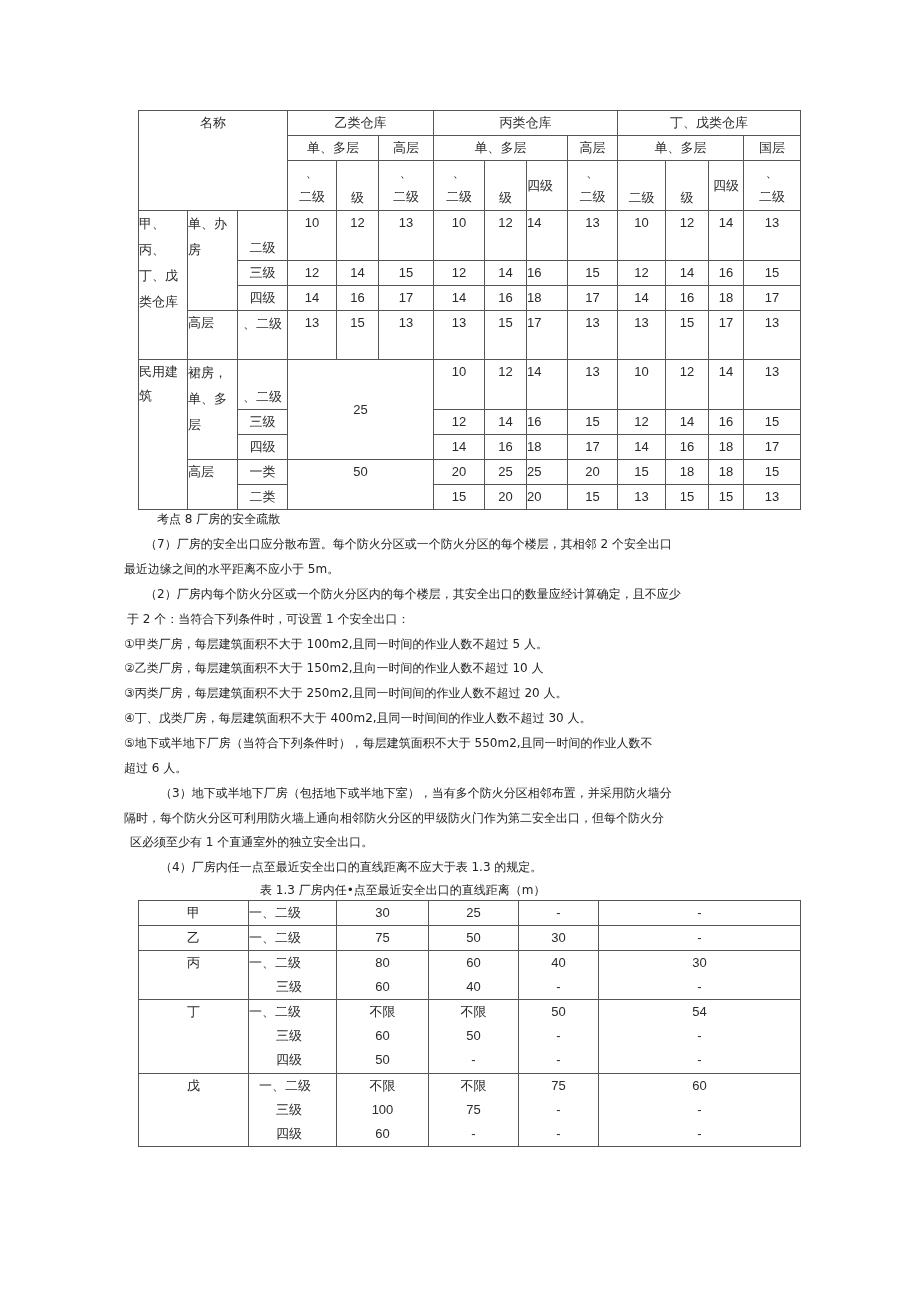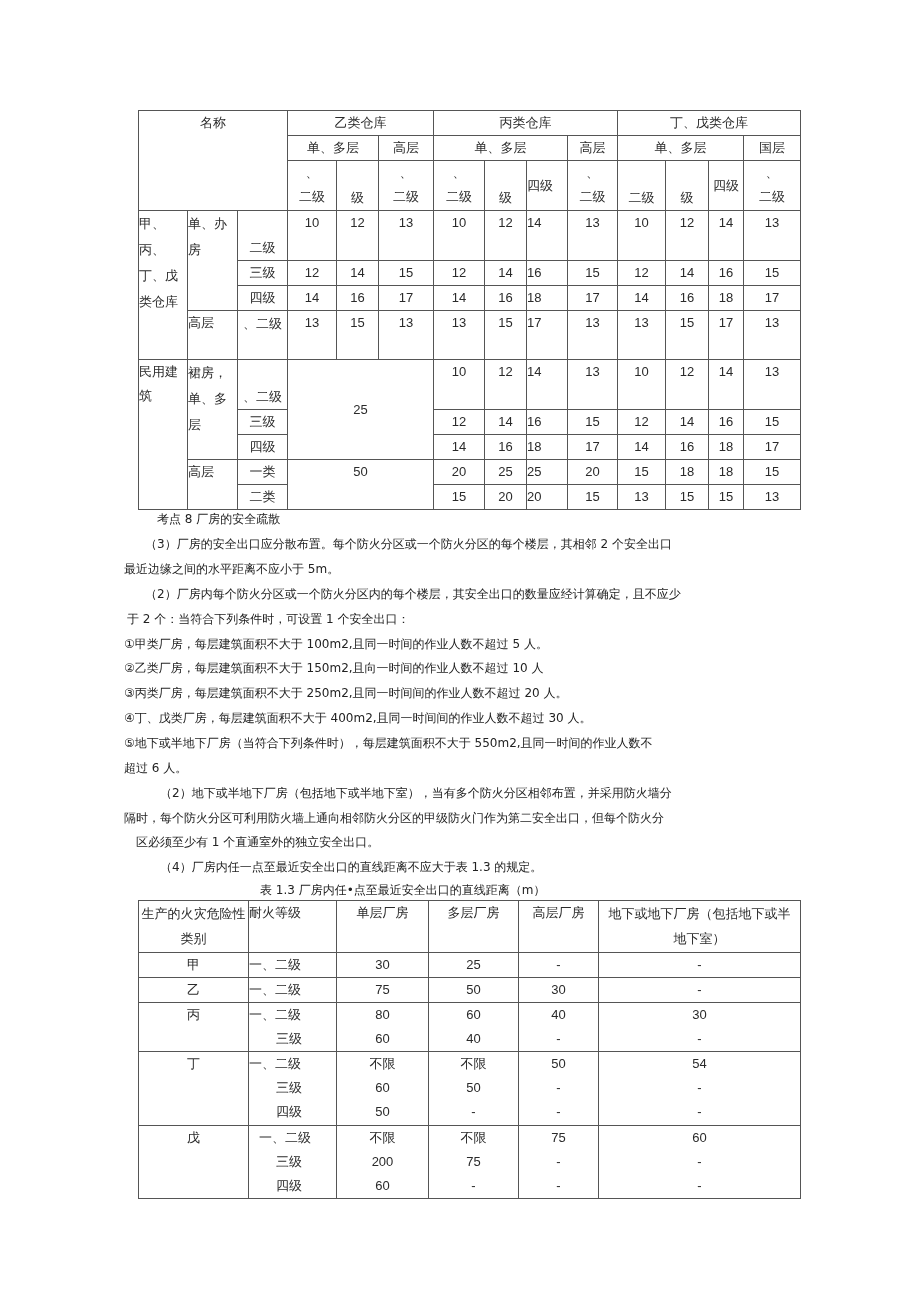--- a/index.html
+++ b/index.html
@@ -193,7 +193,7 @@
   </table>
 
 <div class="abs txt" style="left:157px;top:507px">考点 8 厂房的安全疏散</div>
-<div class="abs txt" style="left:145px;top:532px">（3）厂房的安全出口应分散布置。每个防火分区或一个防火分区的每个楼层，其相邻 2 个安全出口</div>
+<div class="abs txt" style="left:145px;top:532px">（7）厂房的安全出口应分散布置。每个防火分区或一个防火分区的每个楼层，其相邻 2 个安全出口</div>
 <div class="abs txt" style="left:124px;top:557px">最近边缘之间的水平距离不应小于 5m。</div>
 <div class="abs txt" style="left:145px;top:582px">（2）厂房内每个防火分区或一个防火分区内的每个楼层，其安全出口的数量应经计算确定，且不应少</div>
 <div class="abs txt" style="left:127px;top:607px">于 2 个：当符合下列条件时，可设置 1 个安全出口：</div>

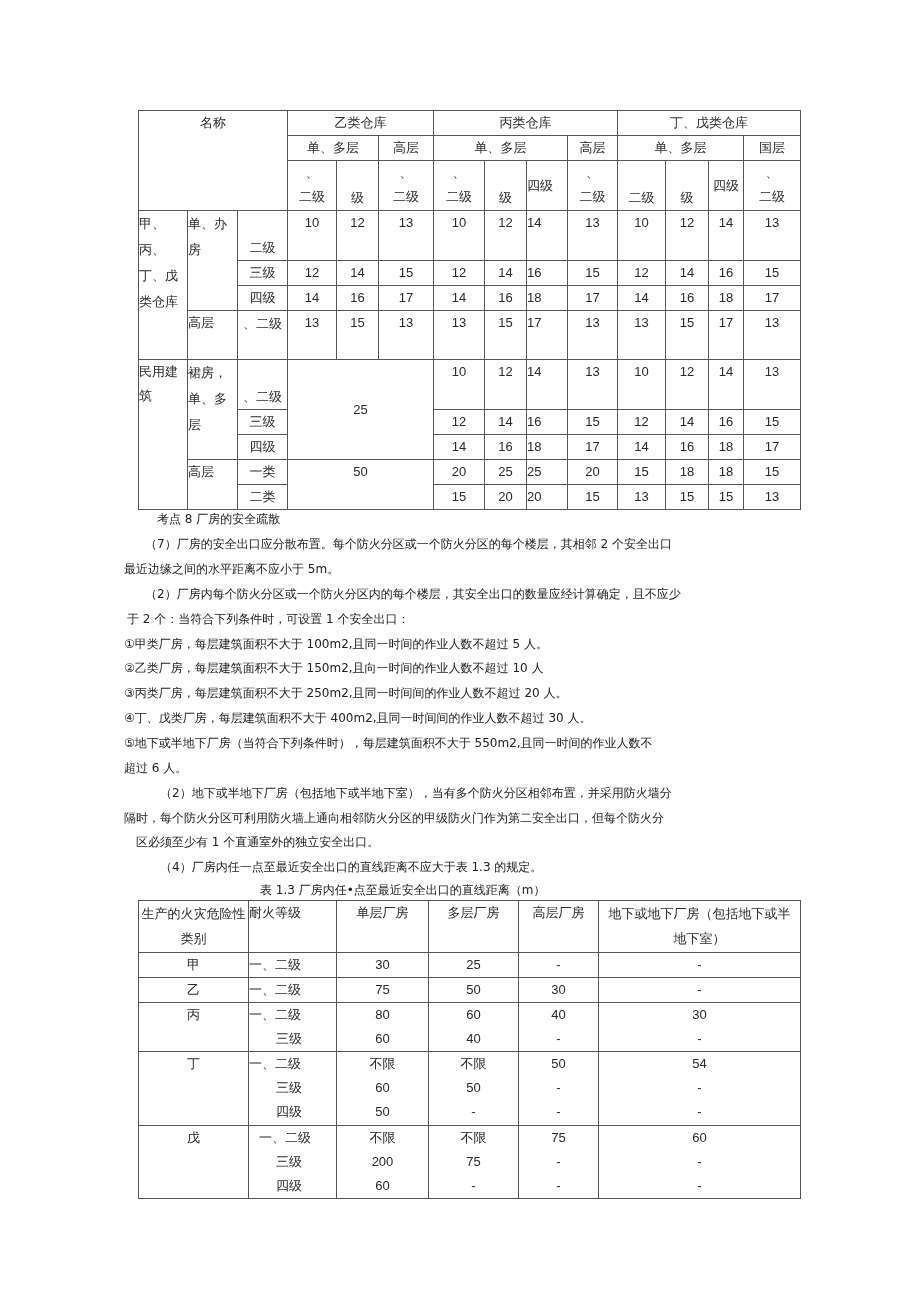--- a/index.html
+++ b/index.html
@@ -203,7 +203,7 @@
 <div class="abs txt" style="left:124px;top:706px">④丁、戊类厂房，每层建筑面积不大于 400m2,且同一时间间的作业人数不超过 30 人。</div>
 <div class="abs txt" style="left:124px;top:731px">⑤地下或半地下厂房（当符合下列条件时），每层建筑面积不大于 550m2,且同一时间的作业人数不</div>
 <div class="abs txt" style="left:124px;top:756px">超过 6 人。</div>
-<div class="abs txt" style="left:160px;top:781px">（2）地下或半地下厂房（包括地下或半地下室），当有多个防火分区相邻布置，并采用防火墙分</div>
+<div class="abs txt" style="left:160px;top:781px">（3）地下或半地下厂房（包括地下或半地下室），当有多个防火分区相邻布置，并采用防火墙分</div>
 <div class="abs txt" style="left:124px;top:806px">隔时，每个防火分区可利用防火墙上通向相邻防火分区的甲级防火门作为第二安全出口，但每个防火分</div>
 <div class="abs txt" style="left:136px;top:830px">区必须至少有 1 个直通室外的独立安全出口。</div>
 <div class="abs txt" style="left:160px;top:855px">（4）厂房内任一点至最近安全出口的直线距离不应大于表 1.3 的规定。</div>

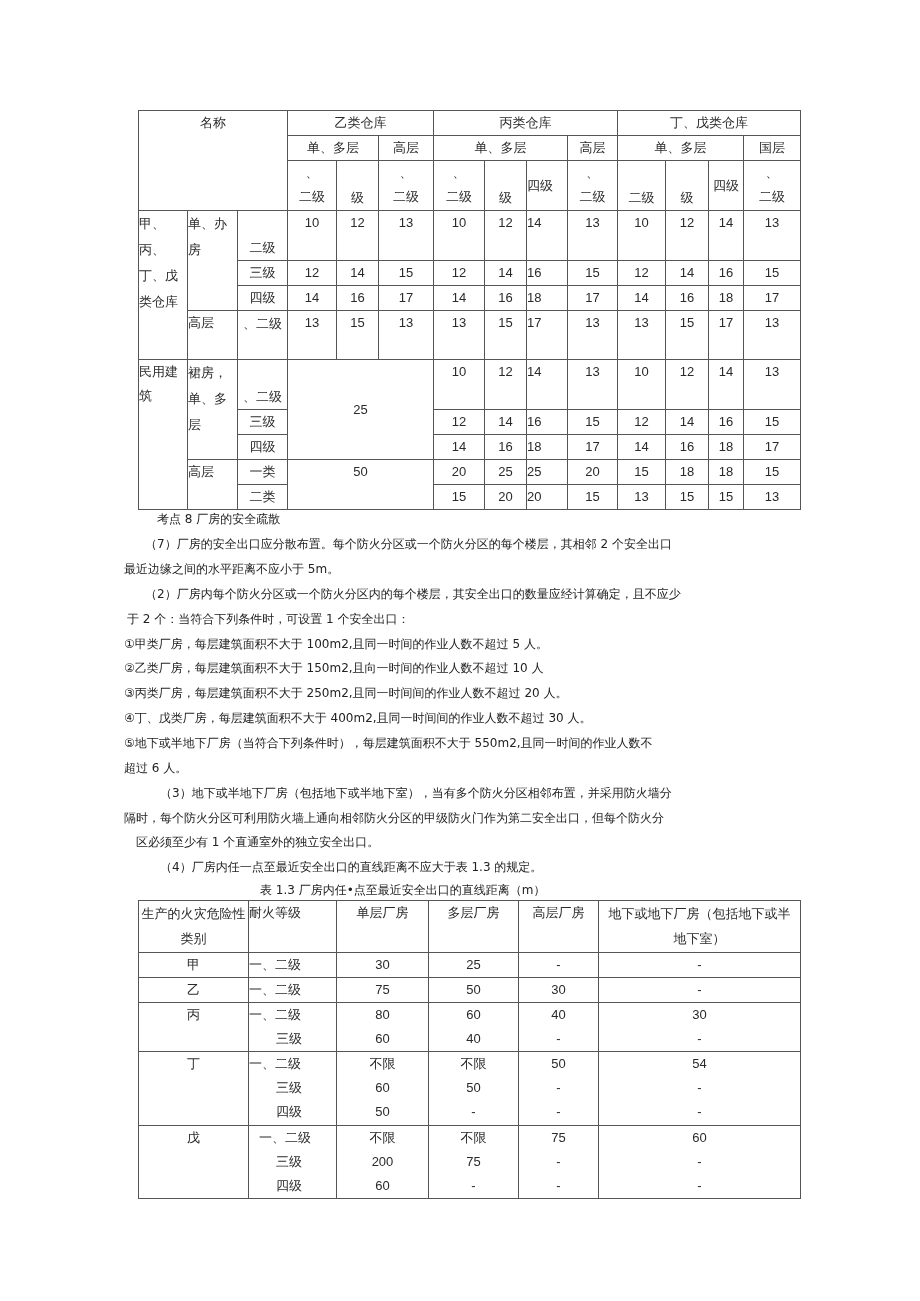--- a/index.html
+++ b/index.html
@@ -205,7 +205,7 @@
 <div class="abs txt" style="left:124px;top:756px">超过 6 人。</div>
 <div class="abs txt" style="left:160px;top:781px">（3）地下或半地下厂房（包括地下或半地下室），当有多个防火分区相邻布置，并采用防火墙分</div>
 <div class="abs txt" style="left:124px;top:806px">隔时，每个防火分区可利用防火墙上通向相邻防火分区的甲级防火门作为第二安全出口，但每个防火分</div>
-<div class="abs txt" style="left:136px;top:830px">区必须至少有 1 个直通室外的独立安全出口。</div>
+<div class="abs txt" style="left:130px;top:830px">区必须至少有 1 个直通室外的独立安全出口。</div>
 <div class="abs txt" style="left:160px;top:855px">（4）厂房内任一点至最近安全出口的直线距离不应大于表 1.3 的规定。</div>
 <div class="abs txt" style="left:260px;top:878px">表 1.3 厂房内任•点至最近安全出口的直线距离（m）</div>
 

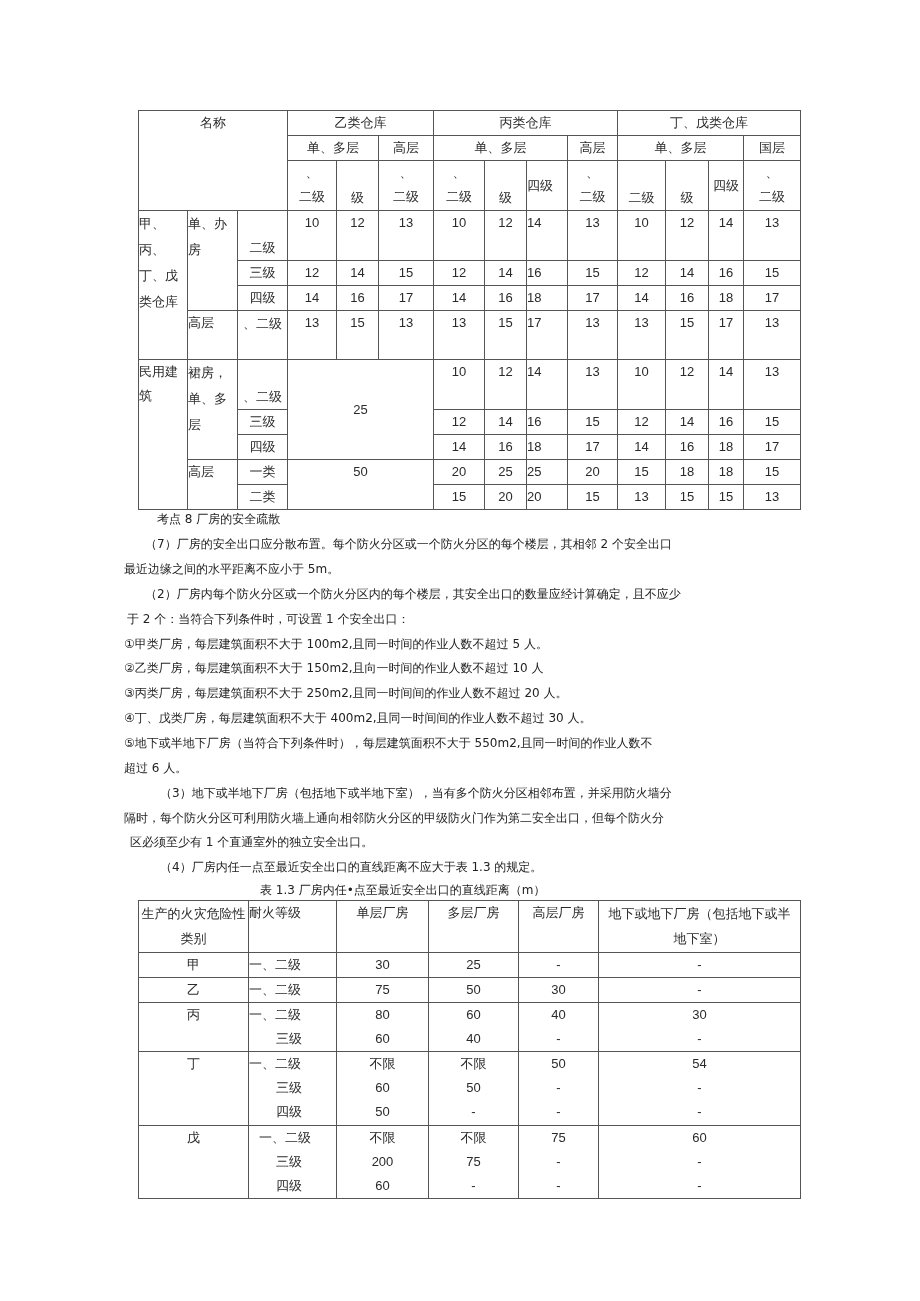--- a/index.html
+++ b/index.html
@@ -219,14 +219,6 @@
       <col style="width:202px">
   </colgroup>
   <tbody>
-      <tr style="height:52px">
-    <td class="c" style="line-height:25px">生产的火灾危险性类别</td>
-    <td>耐火等级</td>
-    <td class="c">单层厂房</td>
-    <td class="c">多层厂房</td>
-    <td class="c">高层厂房</td>
-    <td class="c" style="line-height:25px;padding:0 6px">地下或地下厂房（包括地下或半地下室）</td>
-  </tr>
 
   <tr style="height:25px">
     <td class="c">甲</td>

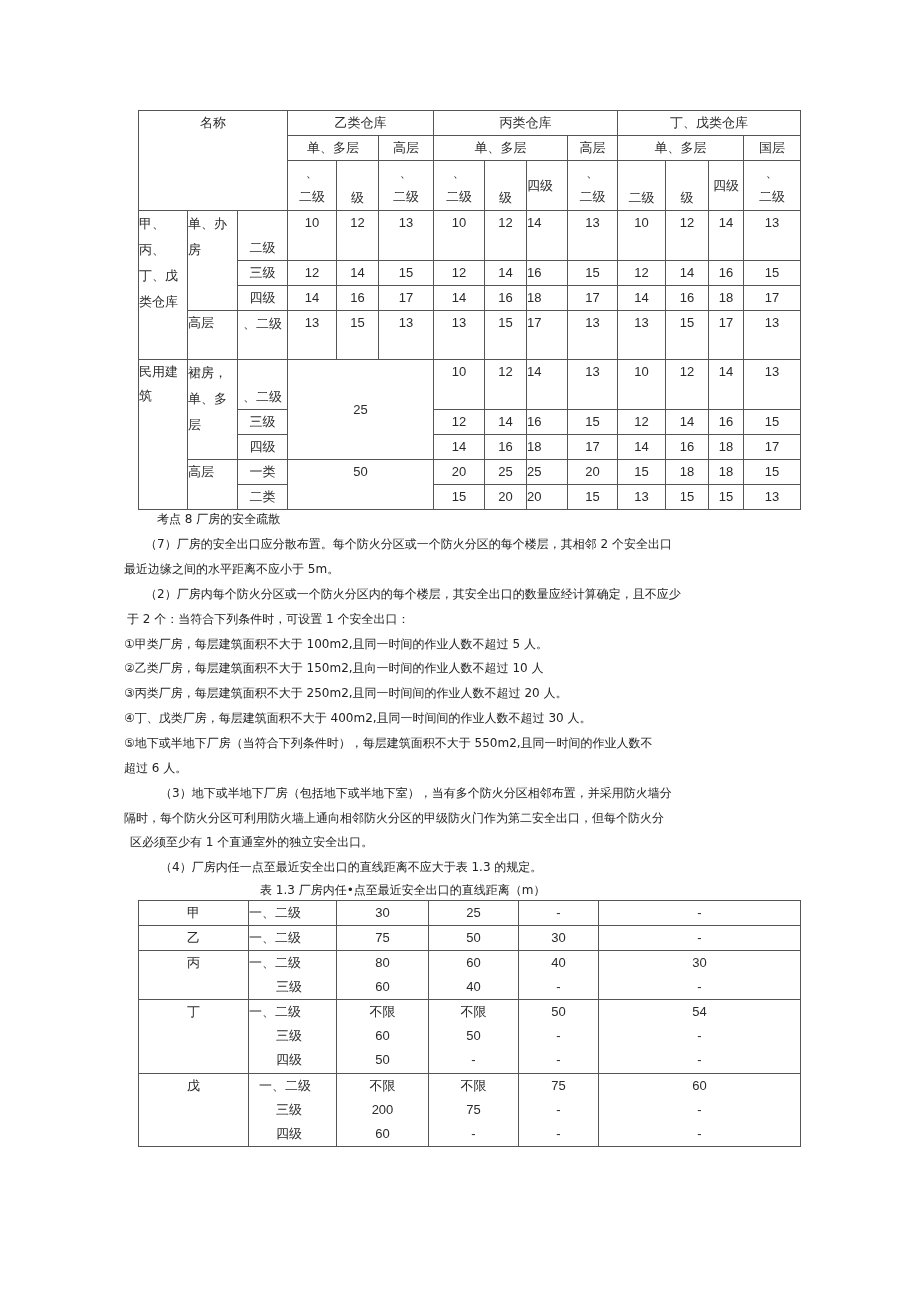--- a/index.html
+++ b/index.html
@@ -300,7 +300,7 @@
     </td>
     <td class="c num stack">
           <div>不限</div>
-          <div>200</div>
+          <div>100</div>
           <div>60</div>
         </td>
     <td class="c num stack">

